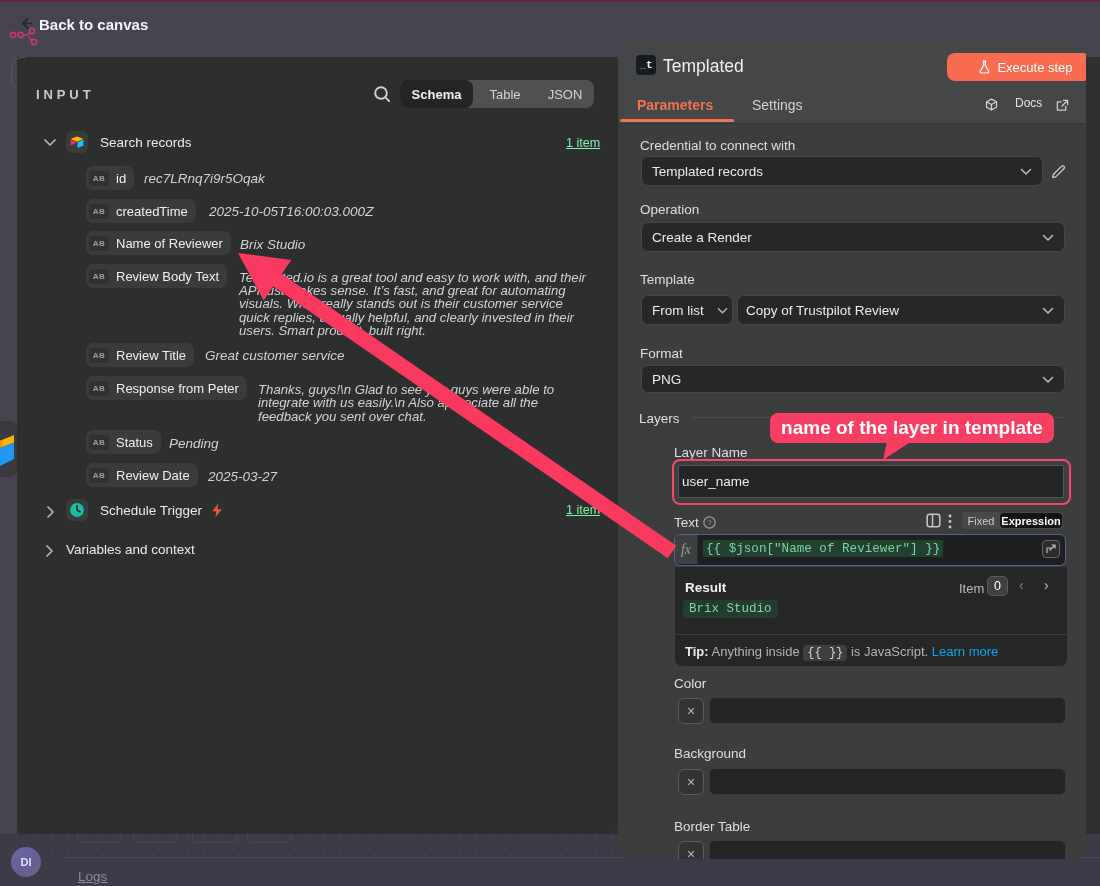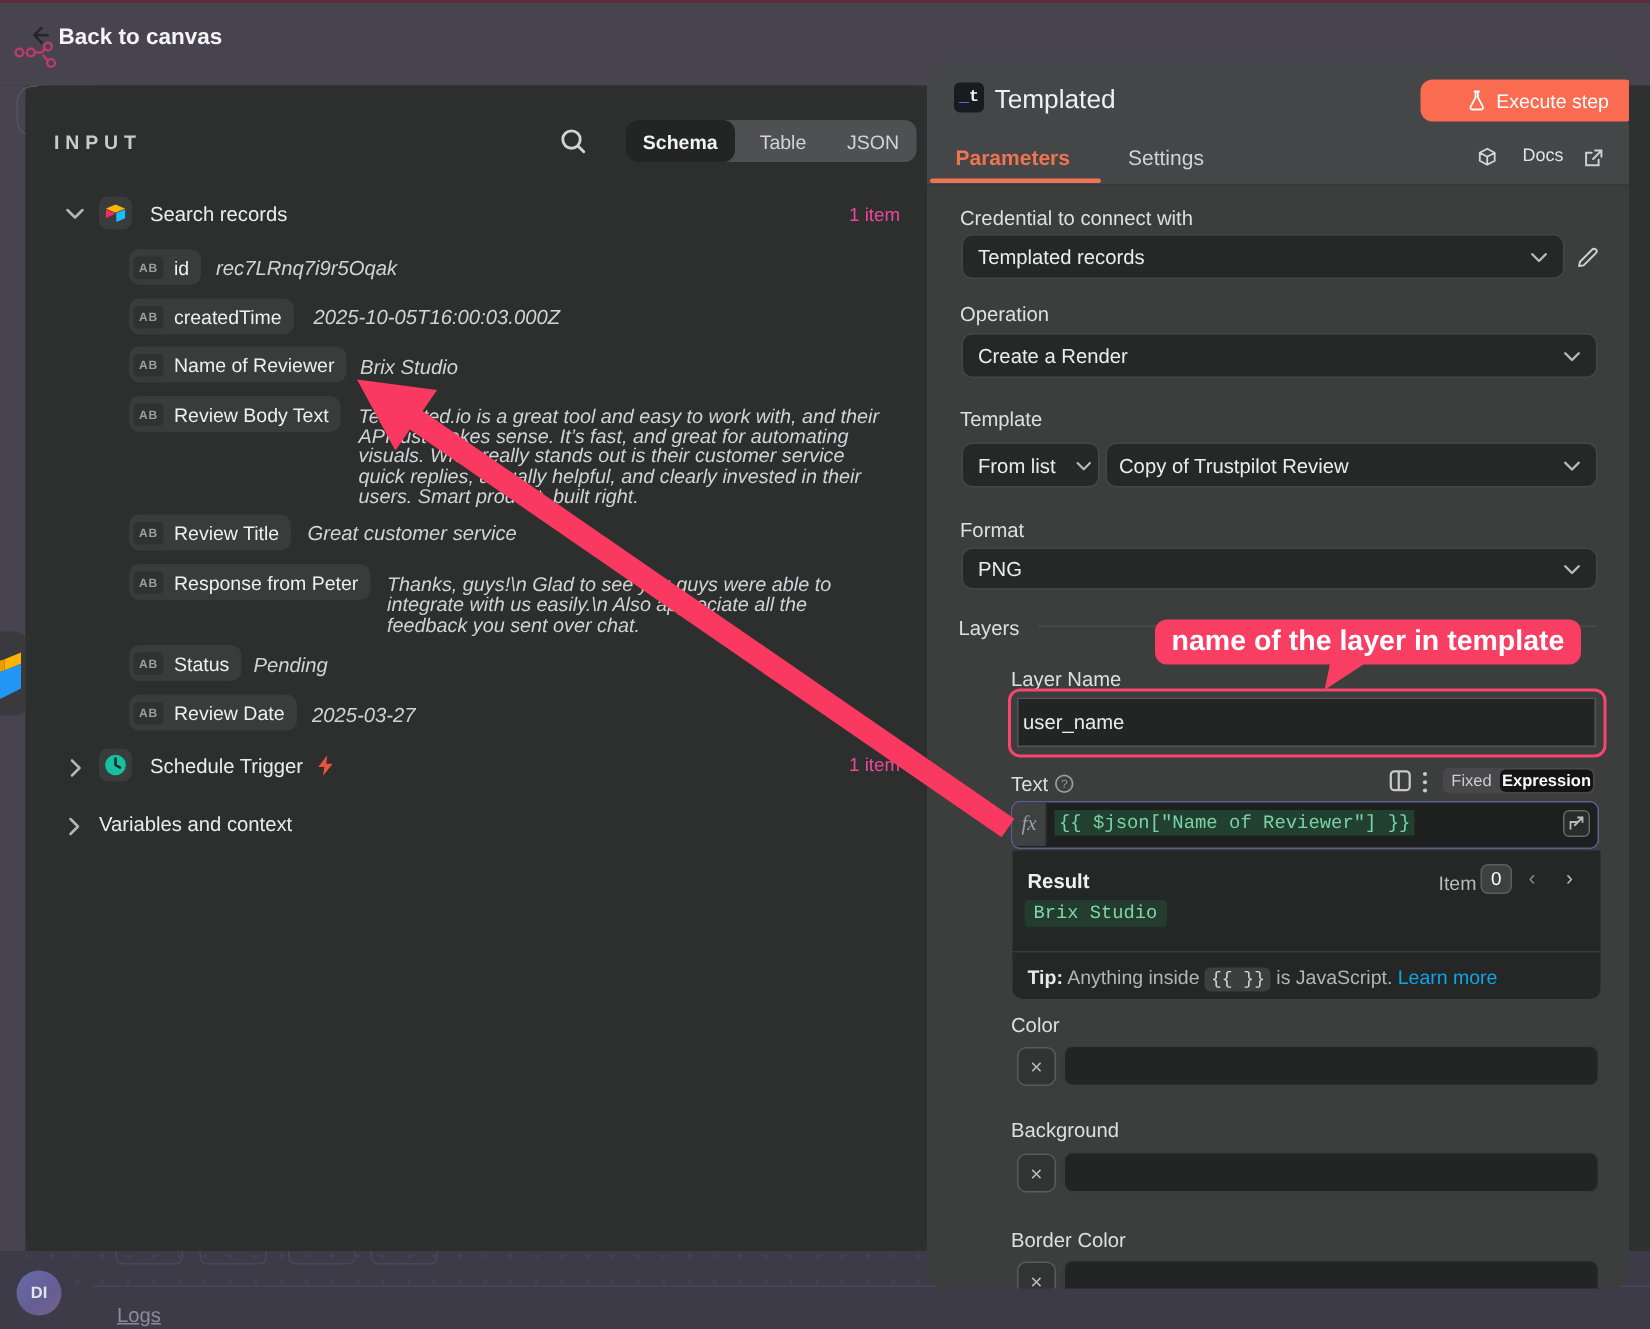--- a/index.html
+++ b/index.html
@@ -28,7 +28,7 @@
   
   #inpanel { left:17px; top:57px; width:601px; height:777px; background:#2d2e2e; border-radius:12px; overflow:hidden; }
   #inpanel .hdr-label { left:19px; top:30px; color:#c9cacb; font-size:13px; font-weight:700; letter-spacing:3.9px; }
-  #tabgroup { position:absolute; left:400px; top:23px; width:194px; height:28px; background:#4f5052; border-radius:8px; display:flex; align-items:center; }
+  #tabgroup { position:absolute; left:383px; top:23px; width:194px; height:28px; background:#4f5052; border-radius:8px; display:flex; align-items:center; }
   #tabgroup .seg { height:28px; border-radius:8px; display:flex; align-items:center; justify-content:center; font-size:13px; color:#d3d3d5; }
   #tabgroup .seg.active { background:#232424; color:#f2f2f2; font-weight:700; }
 

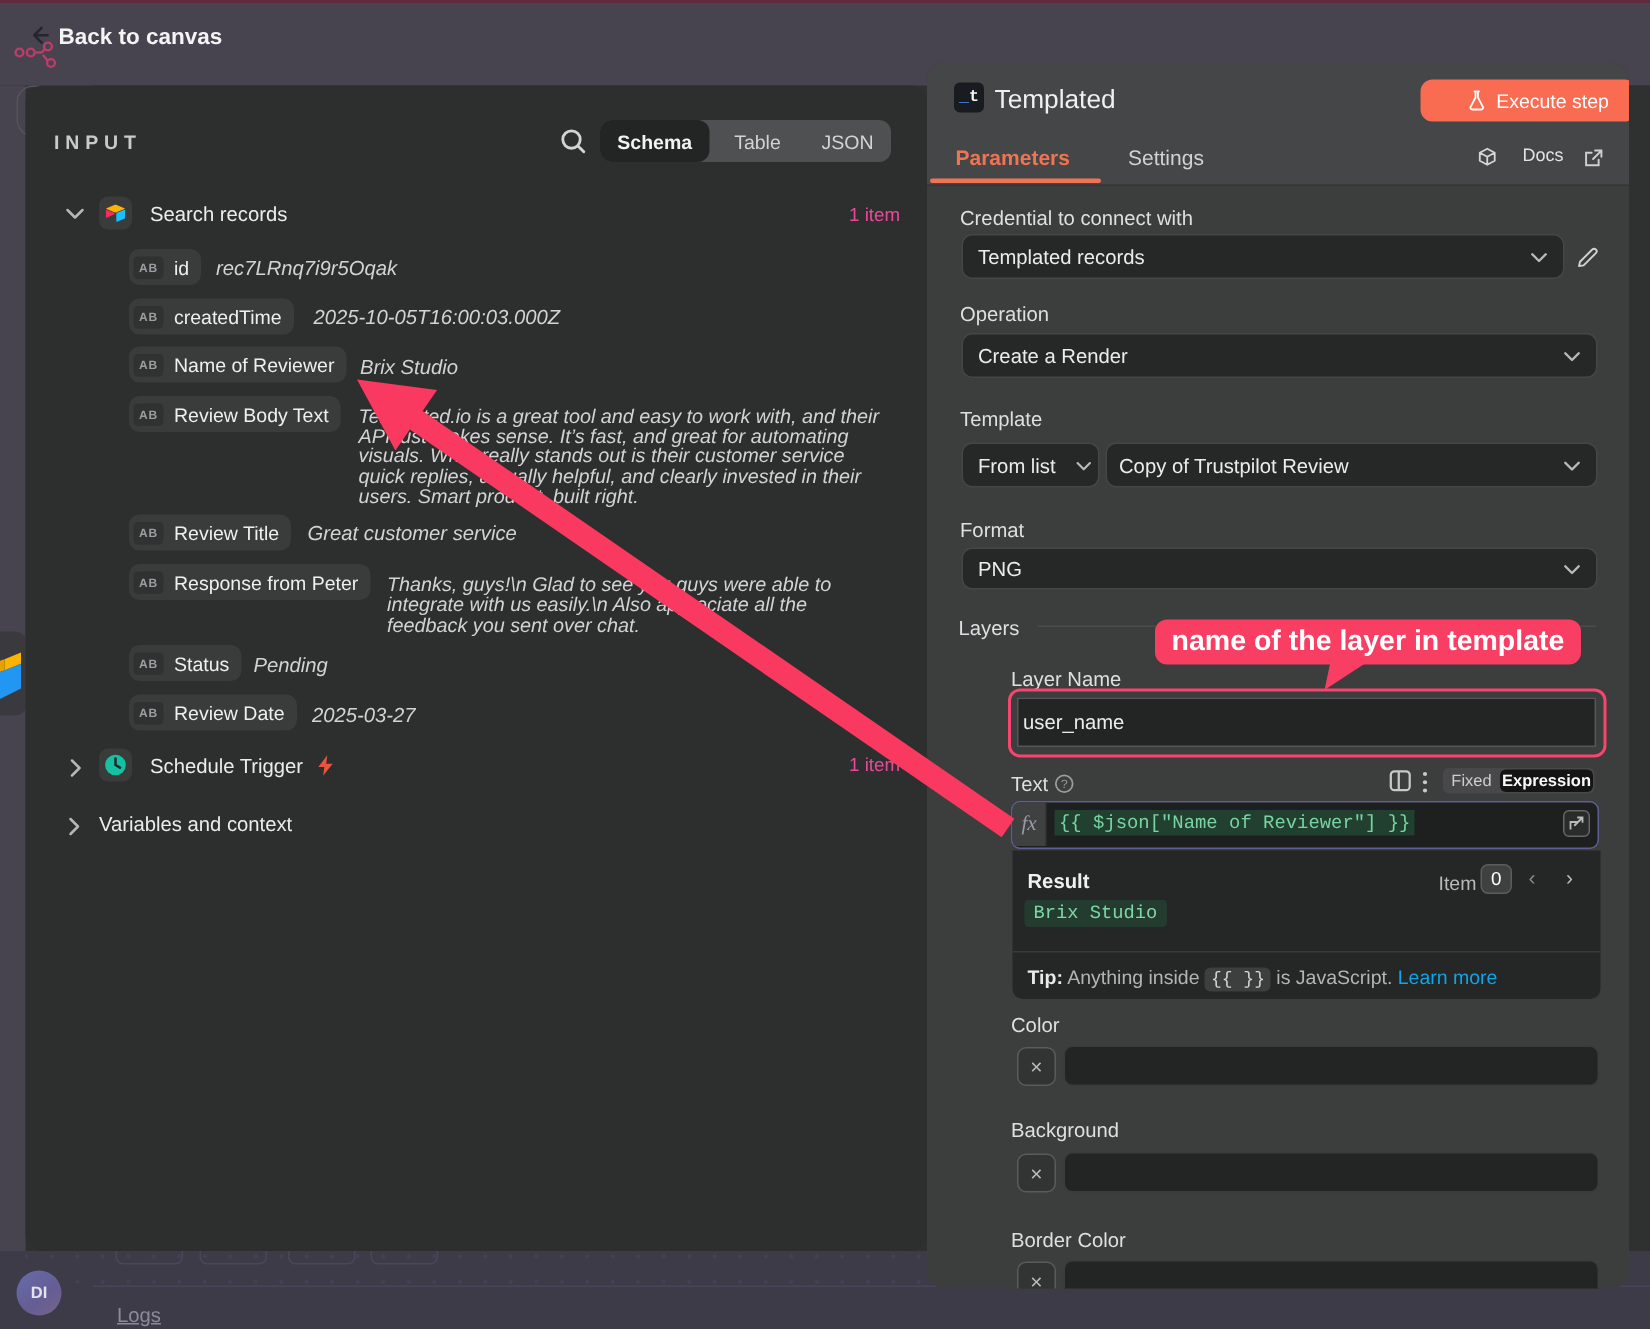--- a/index.html
+++ b/index.html
@@ -42,7 +42,7 @@
   .treechev { position:absolute; }
   .nodeicon { position:absolute; width:22px; height:22px; background:#3a3b3b; border-radius:6px; display:flex; align-items:center; justify-content:center; }
   .treelabel { position:absolute; color:#ececec; font-size:13.5px; }
-  .item-count { position:absolute; color:#ec4899; font-size:12.5px; }
+  .item-count { position:absolute; color:#86efac; font-size:12.5px;text-decoration:underline; }
 
   
   #rpanel { left:618px; top:42px; width:468px; height:817px; background:#3c3d3d; border-radius:12px; overflow:hidden; }

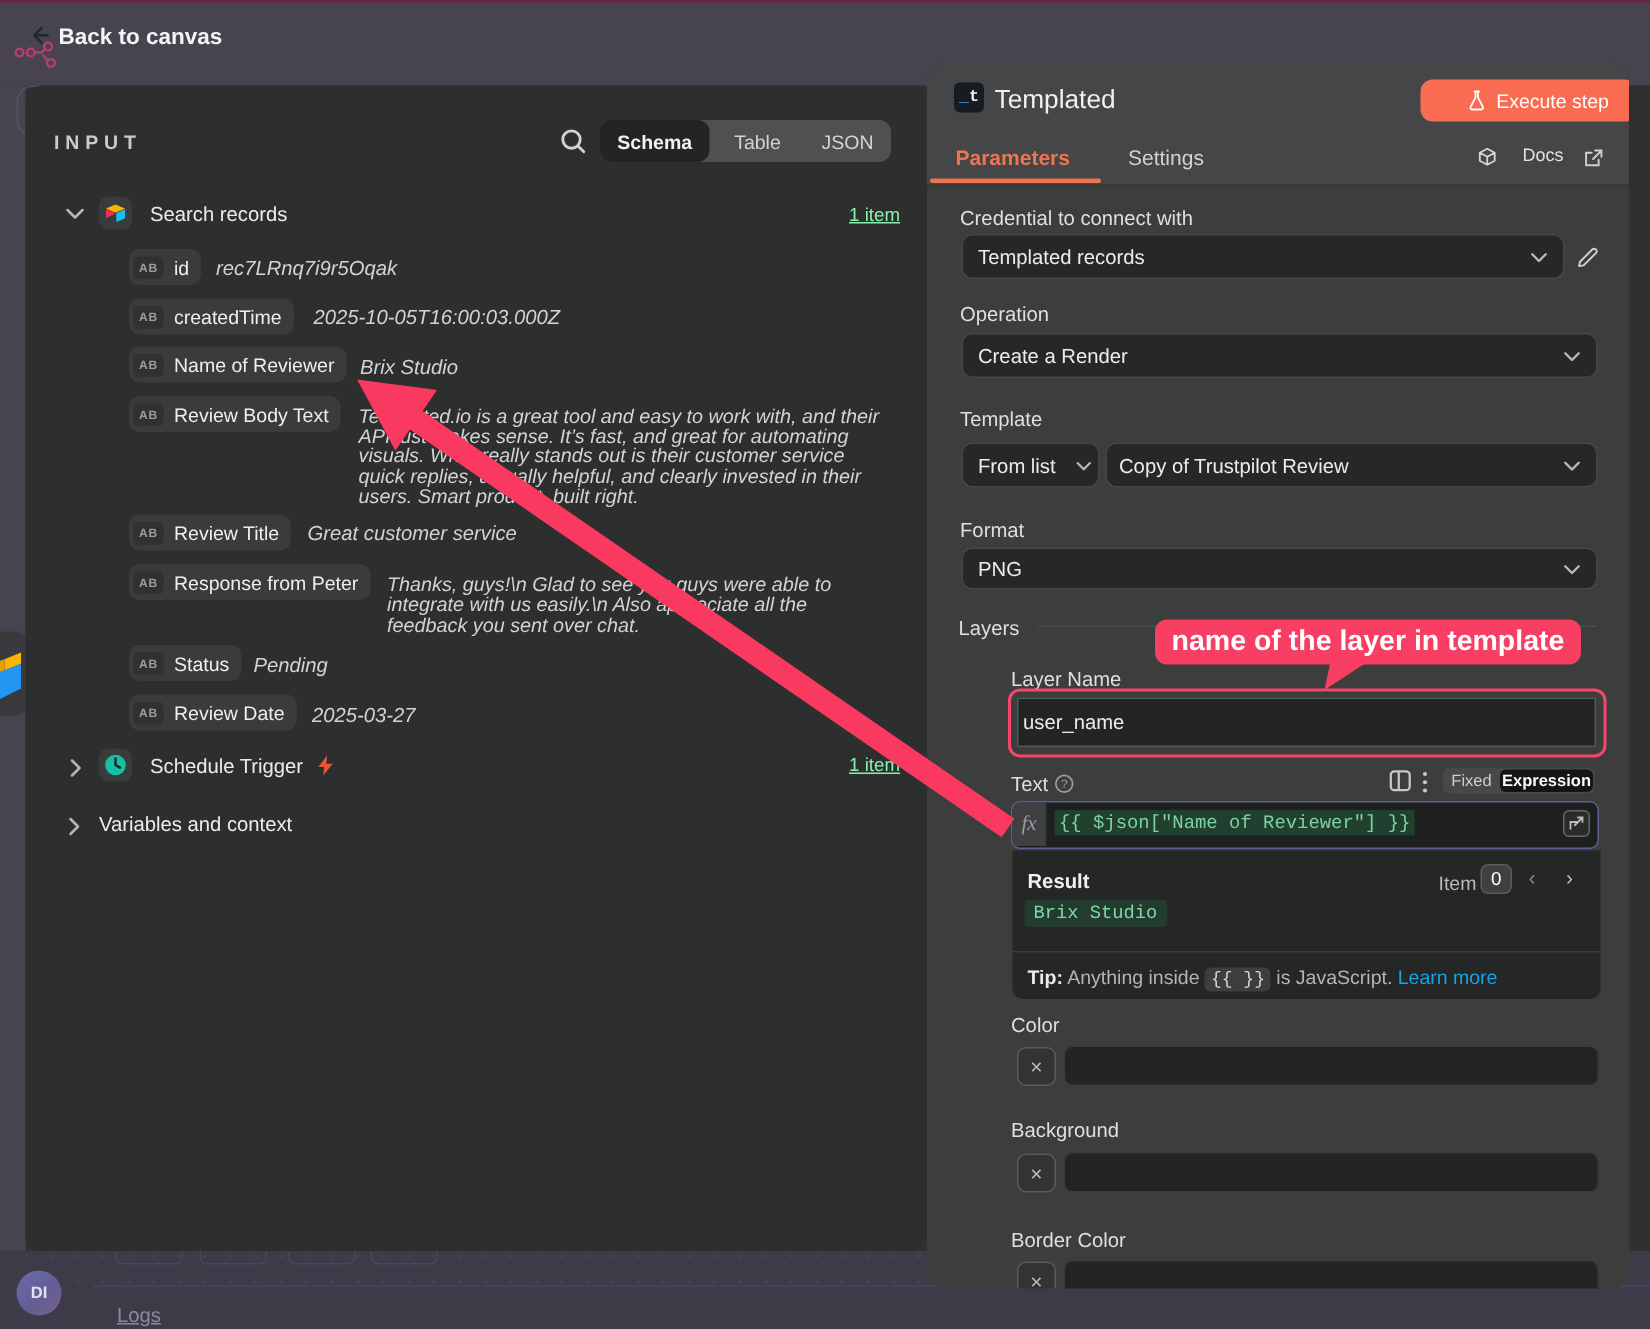--- a/index.html
+++ b/index.html
@@ -297,7 +297,7 @@
     <div class="abs xbtn" style="left:60px; top:727px;">×</div>
     <div class="abs cinput" style="left:91px; top:726px;"></div>
 
-    <div class="rlabel" style="left:56px; top:777px;">Border Color</div>
+    <div class="rlabel" style="left:56px; top:777px;">Border Table</div>
     <div class="abs xbtn" style="left:60px; top:799px;">×</div>
     <div class="abs cinput" style="left:91px; top:798px;"></div>
   </div>

